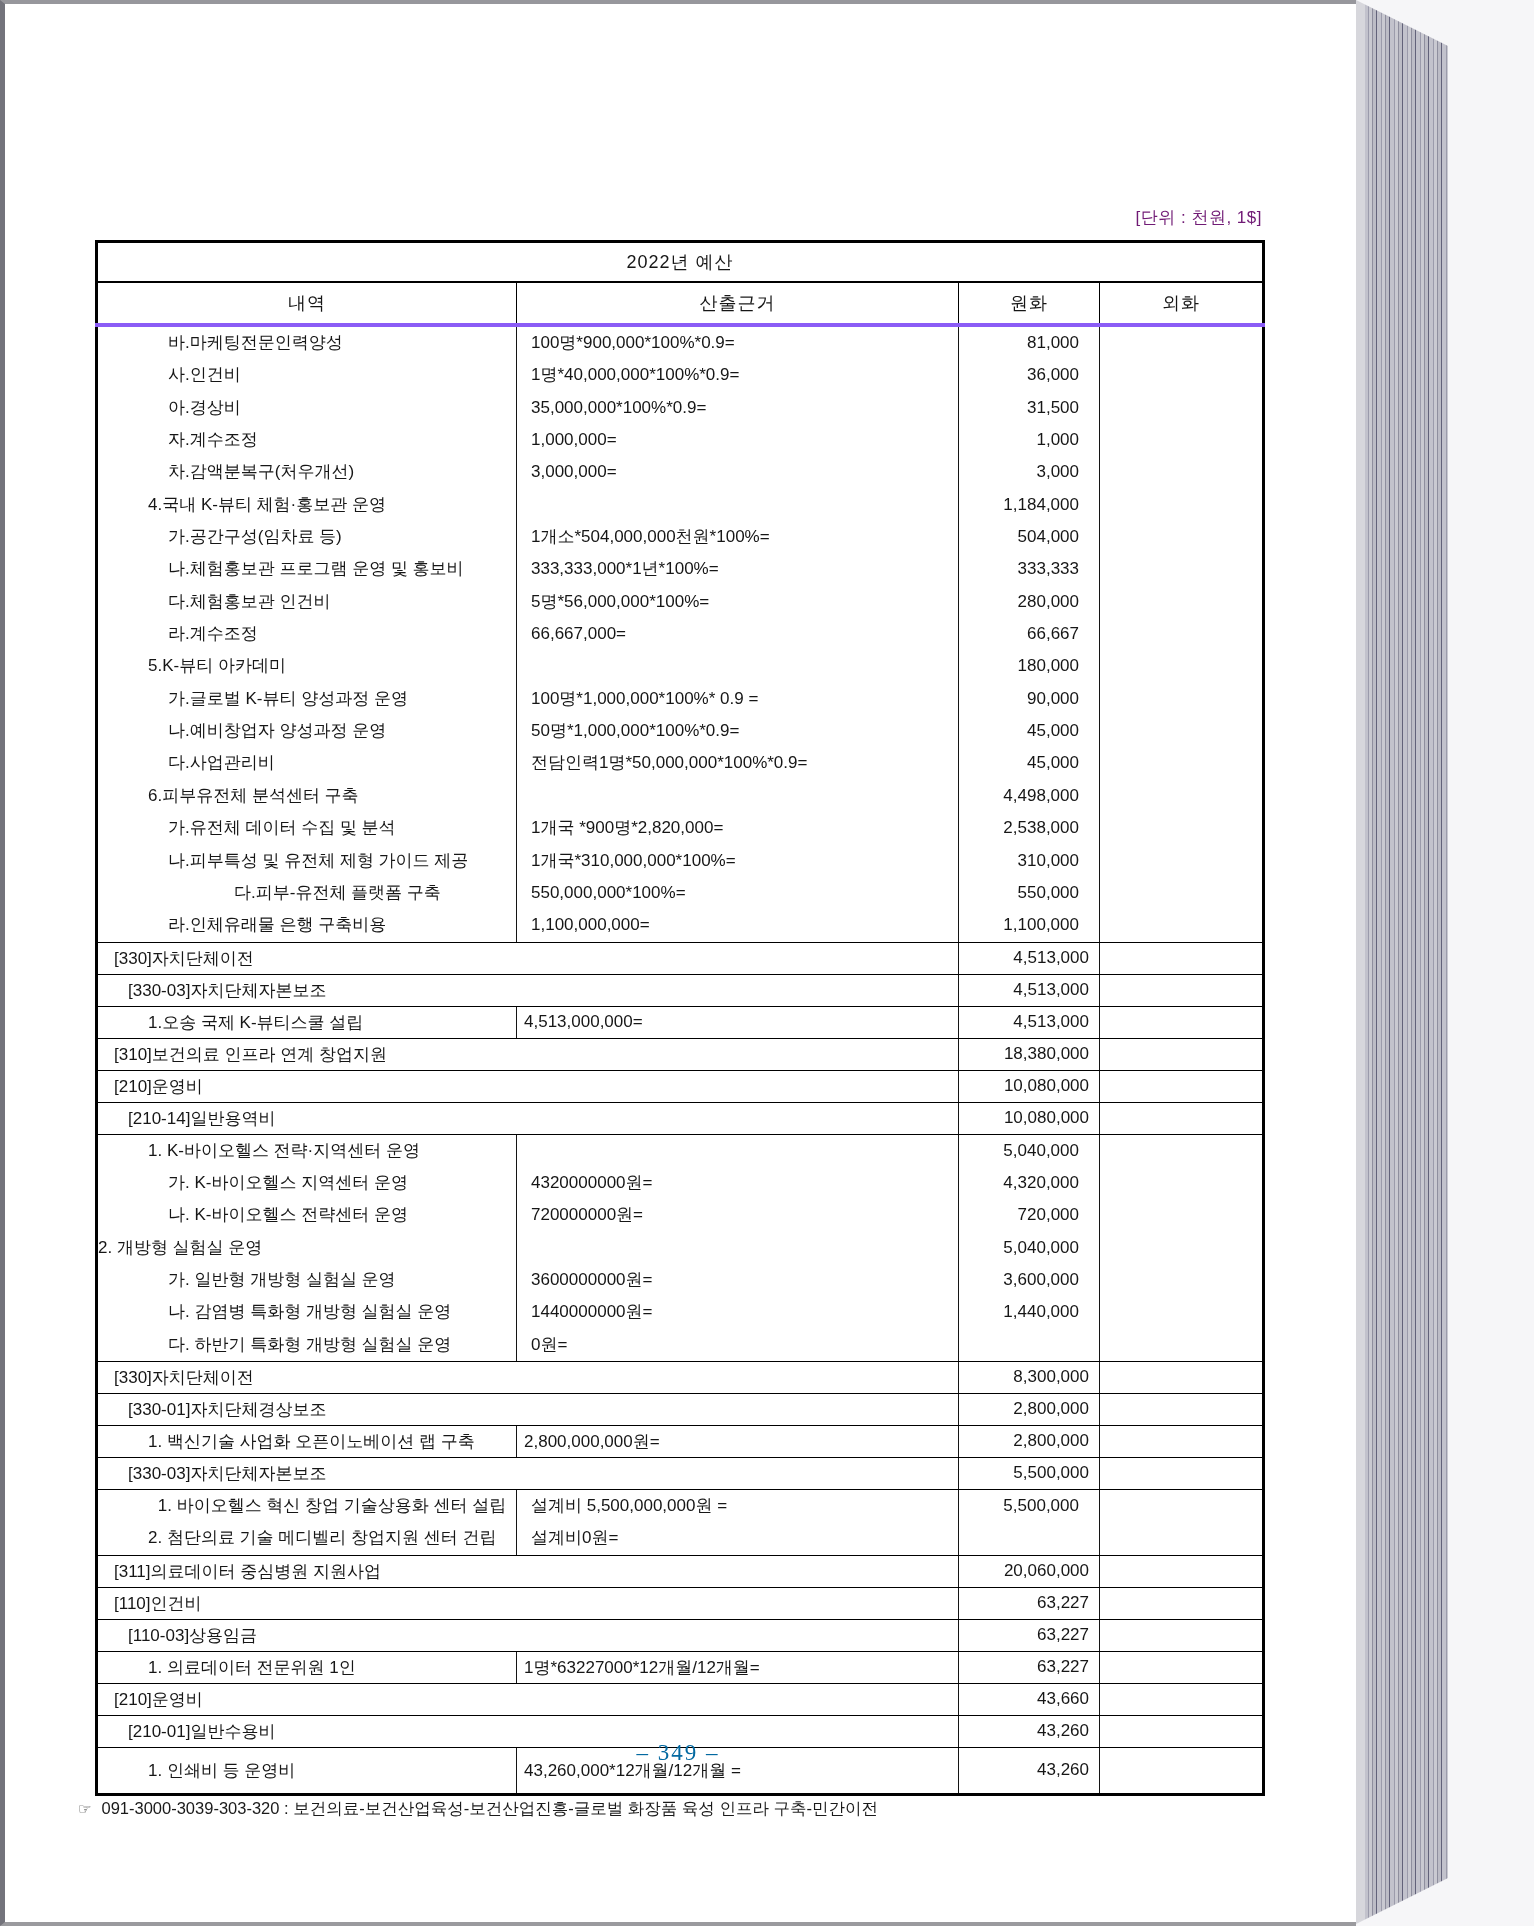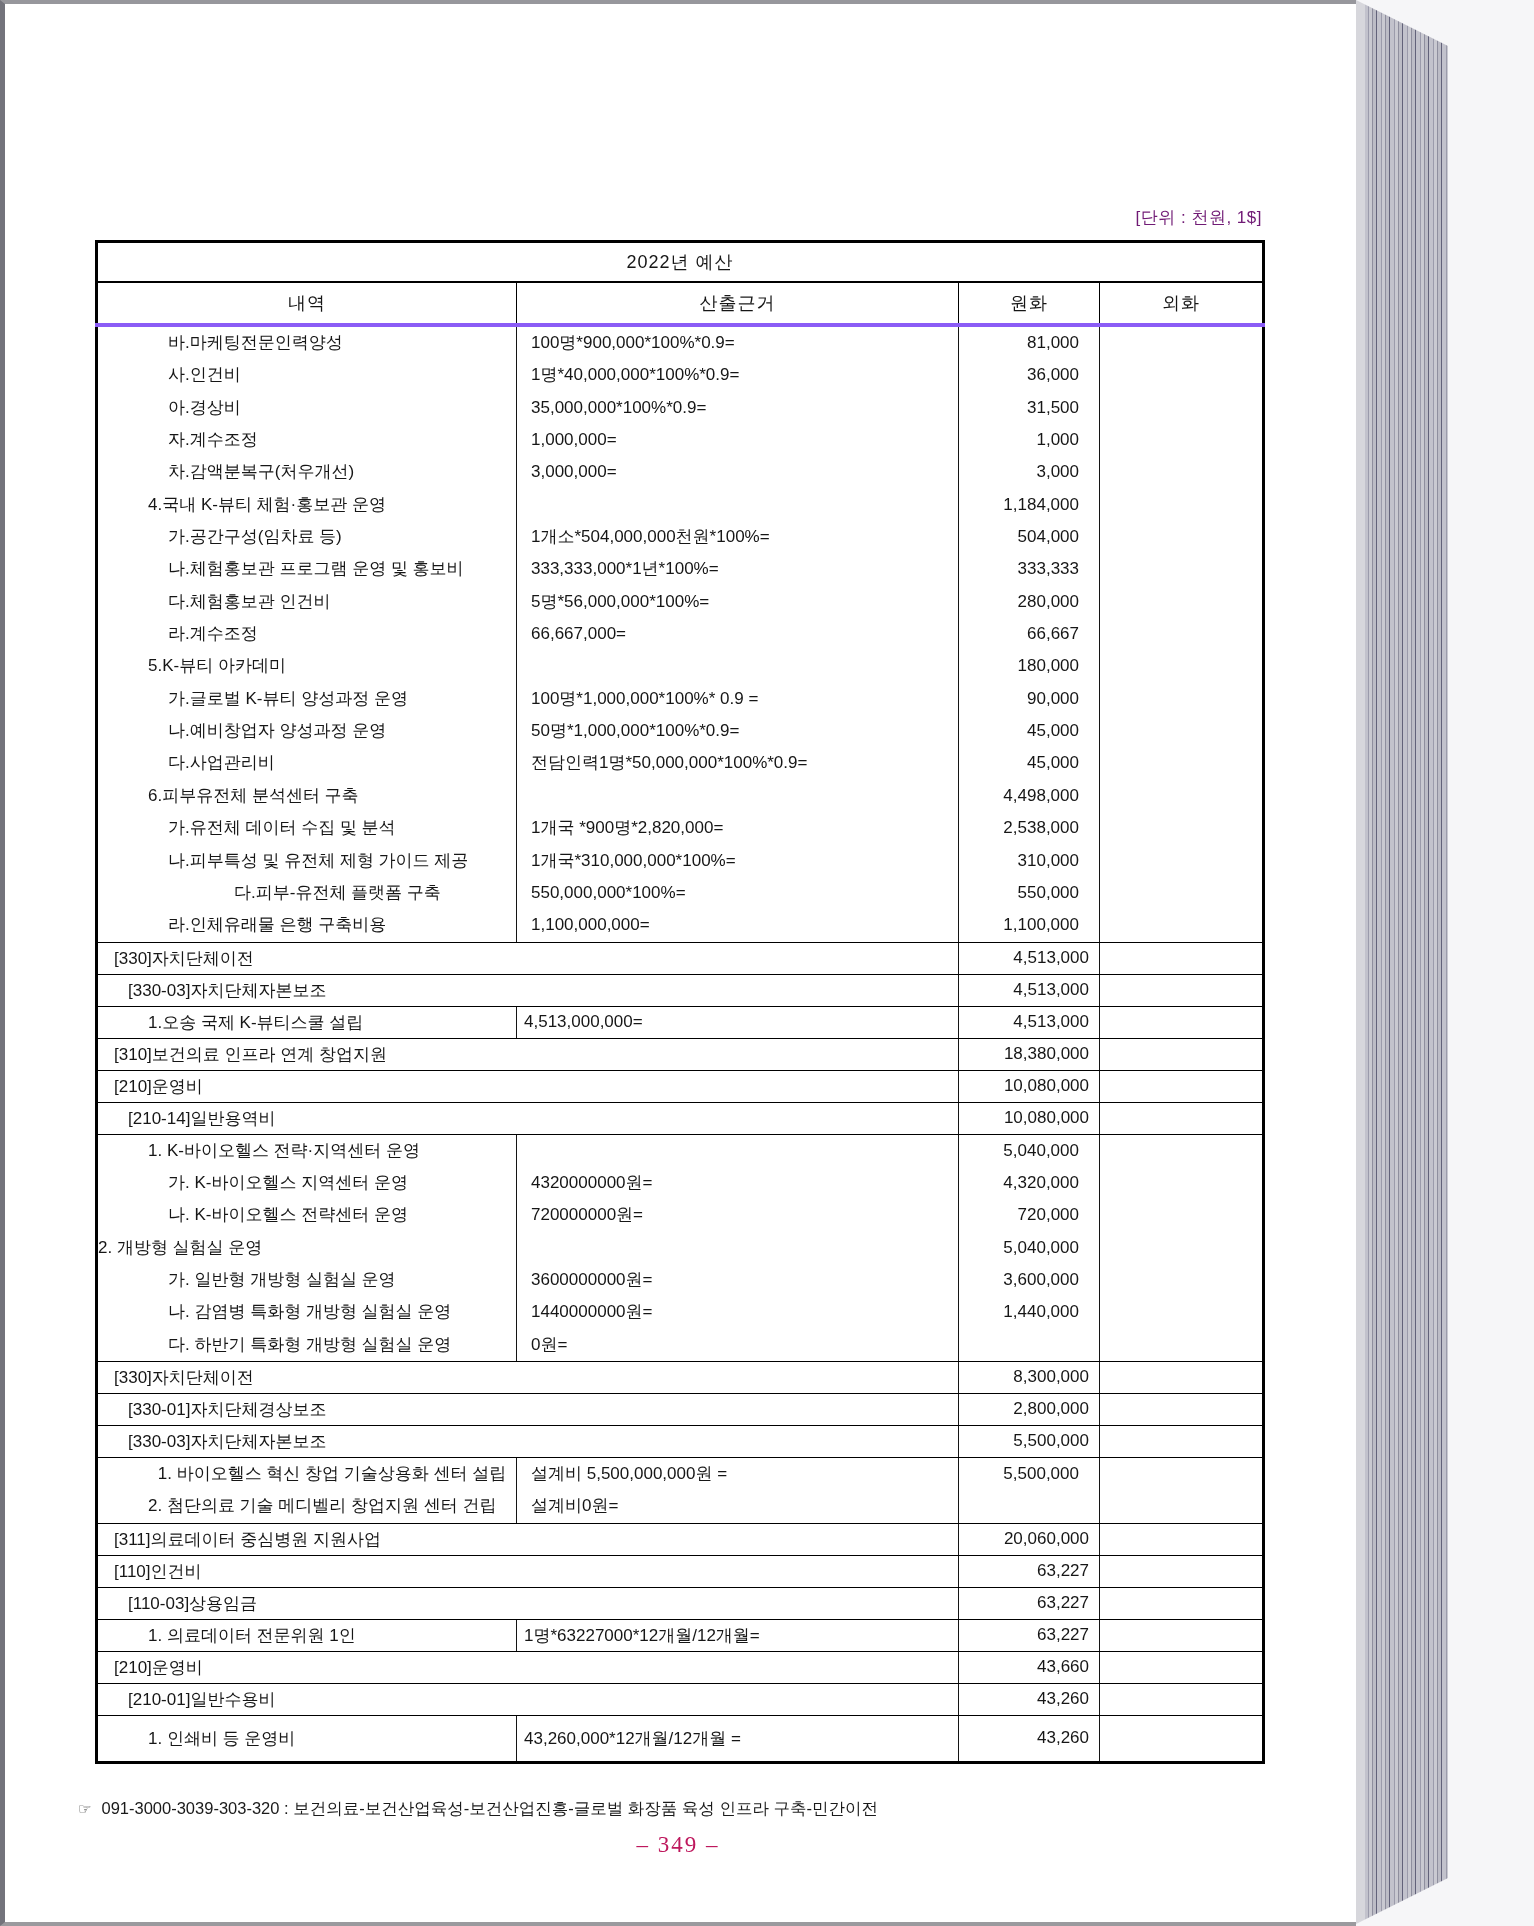--- a/index.html
+++ b/index.html
@@ -289,6 +289,14 @@
         <td class="c-foreign"></td>
       </tr>
       <tr class="section">
+        <td class="c-detail" style="padding-left: 50px;">
+          <div class="sec-label">1. 백신기술 사업화 오픈이노베이션 랩 구축</div>
+        </td>
+        <td class="c-basis">2,800,000,000원=</td>
+        <td class="c-won">2,800,000</td>
+        <td class="c-foreign"></td>
+      </tr>
+      <tr class="section">
         <td class="c-detail" colspan="2" style="padding-left: 30px;">
           <div class="sec-label">[330-03]자치단체자본보조</div>
         </td>

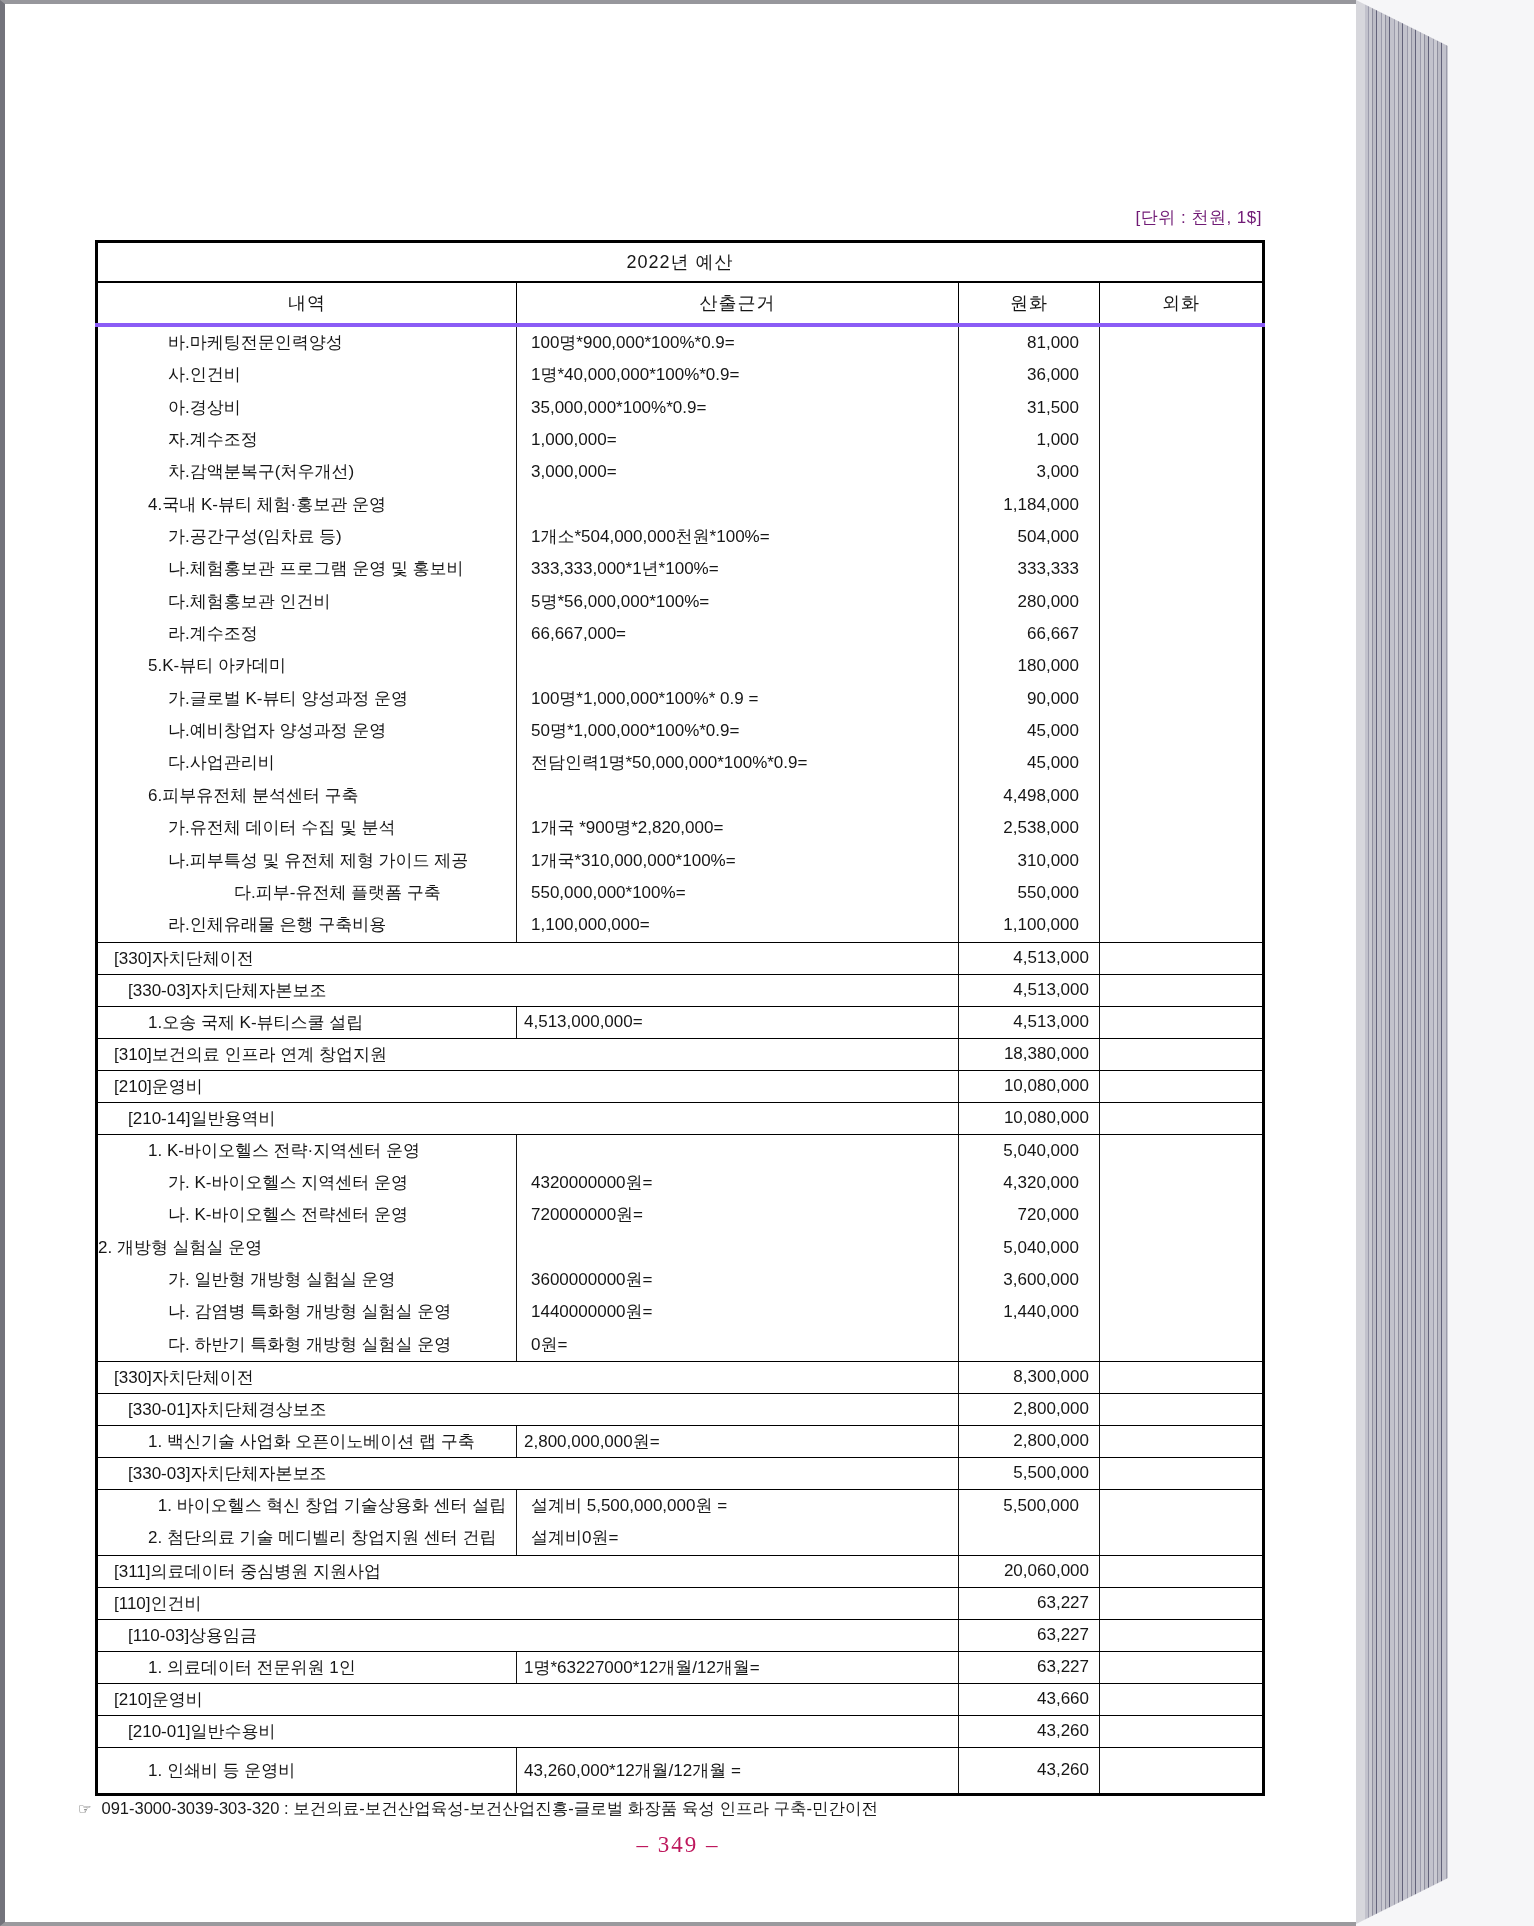--- a/index.html
+++ b/index.html
@@ -75,9 +75,9 @@
   }
   .footer-note .hand{font-size:15px;margin-right:10px;color:#333;}
   .page-number{
-    position:absolute;left:0;top:1832px;width:1356px;text-align:center;
+    position:absolute;left:0;top:1740px;width:1356px;text-align:center;
     font-family:"Liberation Serif","DejaVu Serif",serif;
-    font-size:23px;color:#be185d;letter-spacing:2px;
+    font-size:23px;color:#0369a1;letter-spacing:2px;
   }
 </style>
 </head>

